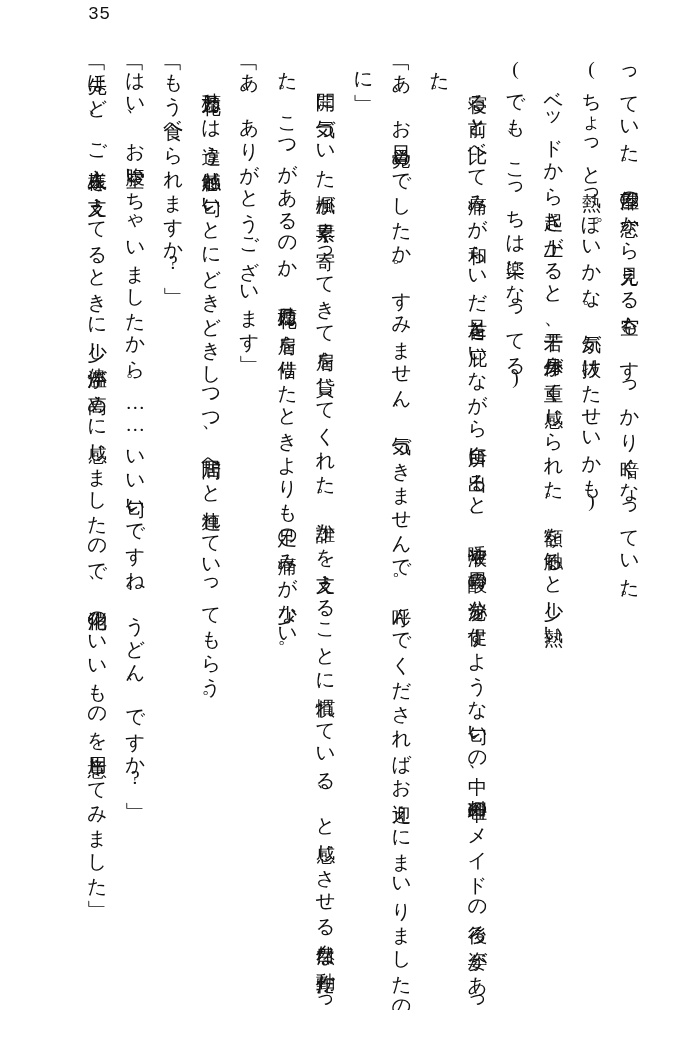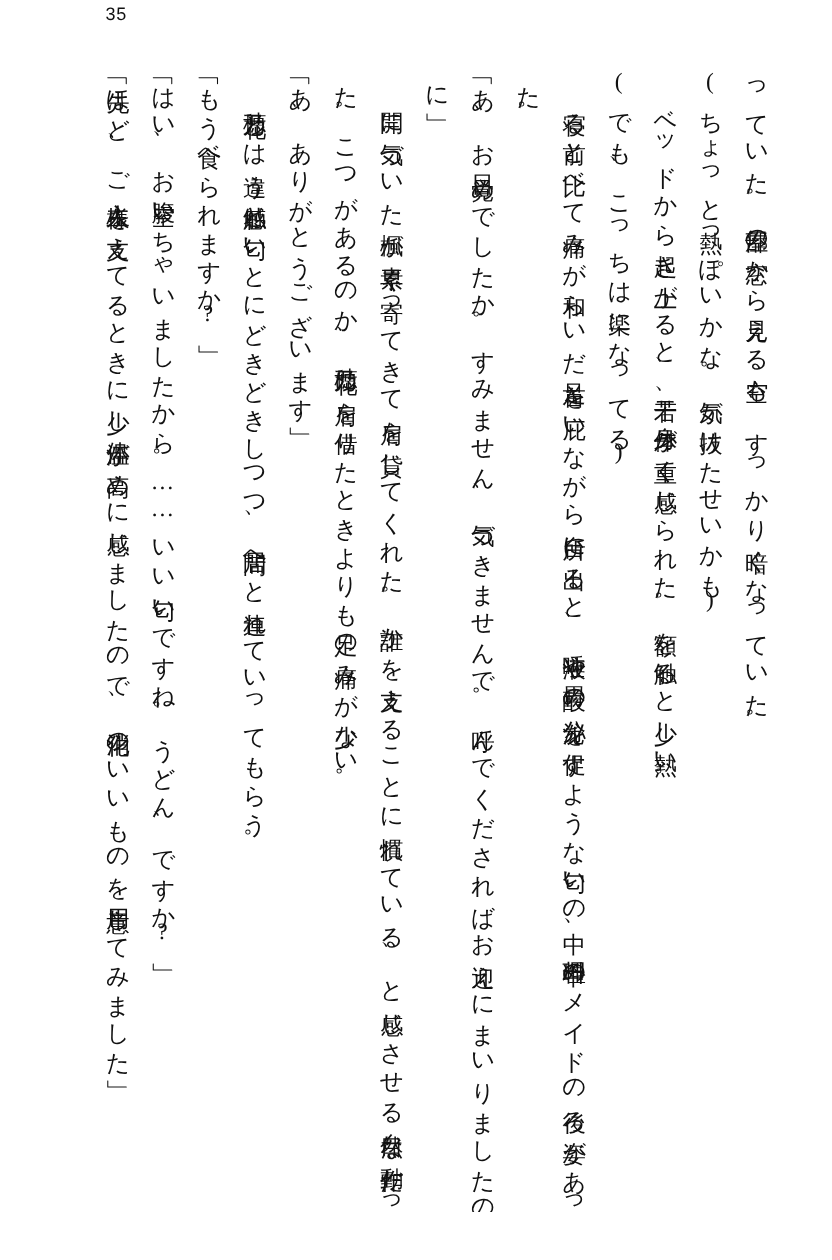--- a/index.html
+++ b/index.html
@@ -25,8 +25,8 @@
     position: absolute;
     top: 4px;
     left: 88px;
-    font-size: 15px;
-    font-family: Liberation Sans, sans-serif;
+    font-size: 18px;
+    font-family: Liberation Mono, monospace;
     letter-spacing: 0.5px;
     color: #111;
   }

